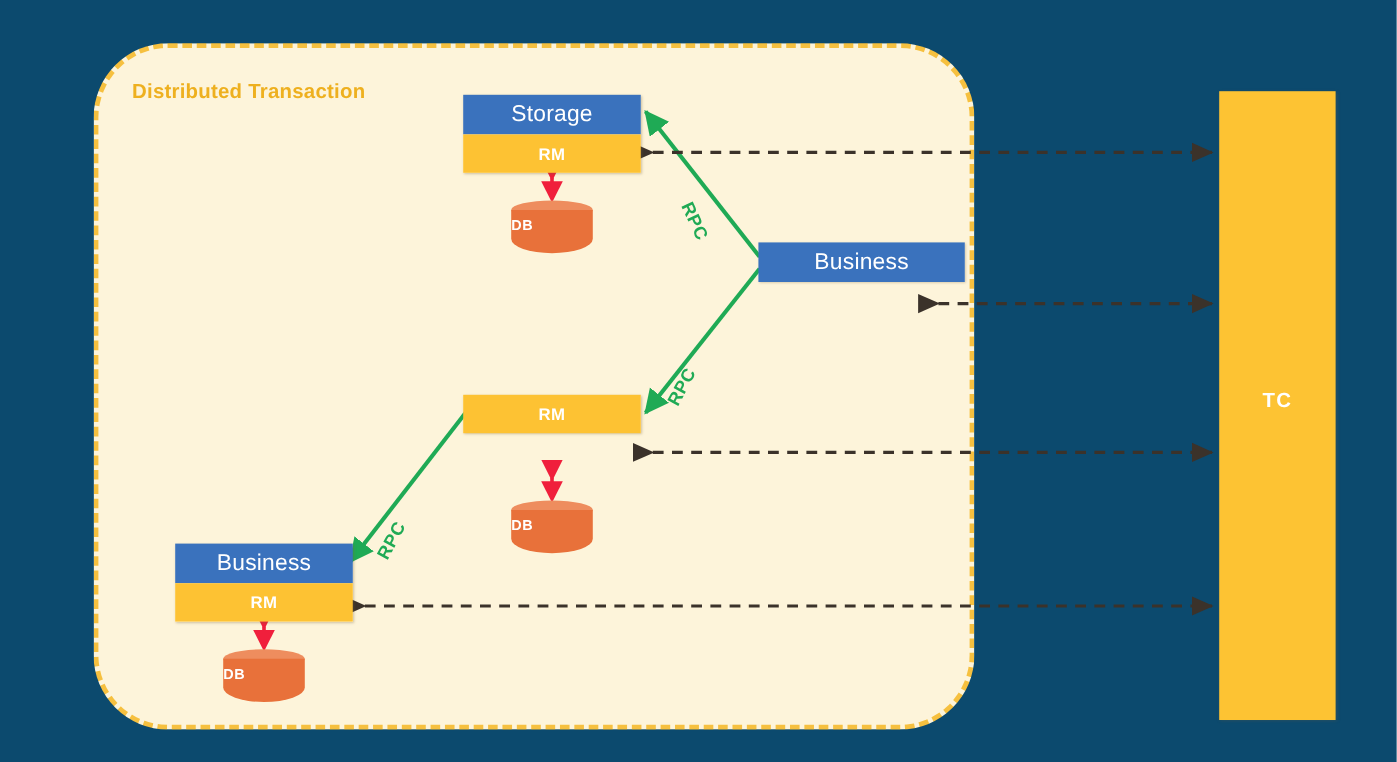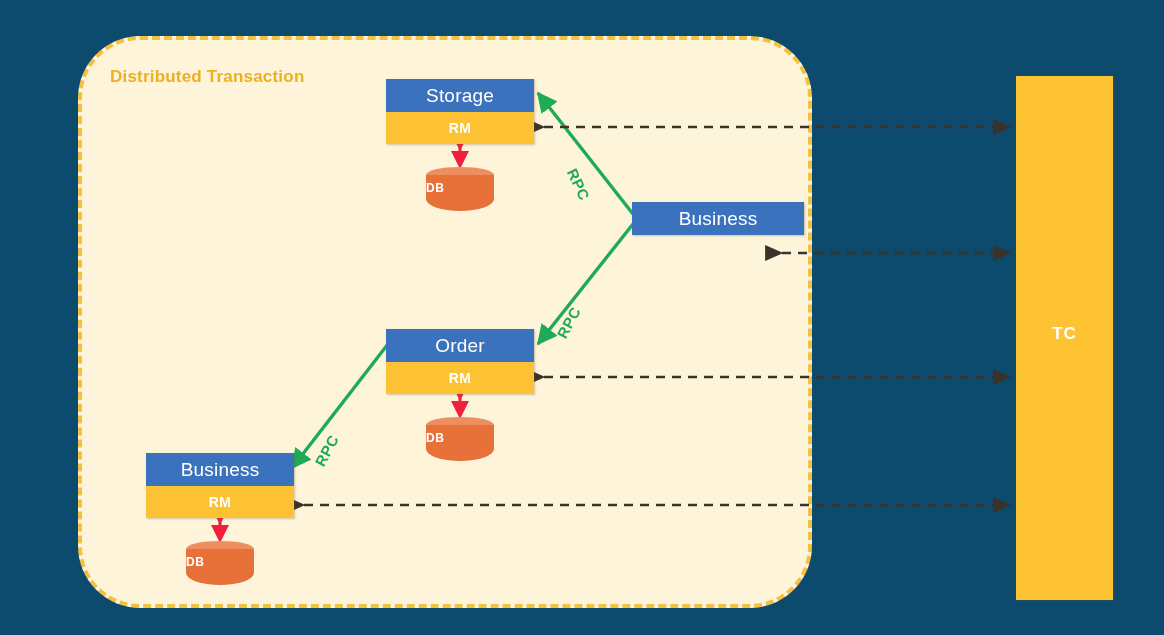--- a/index.html
+++ b/index.html
@@ -205,7 +205,6 @@
   </div>
 
   <div class="svc" id="svc-order">
-    <div class="svc-head">Order</div>
     <div class="svc-role">RM</div>
   </div>
 

